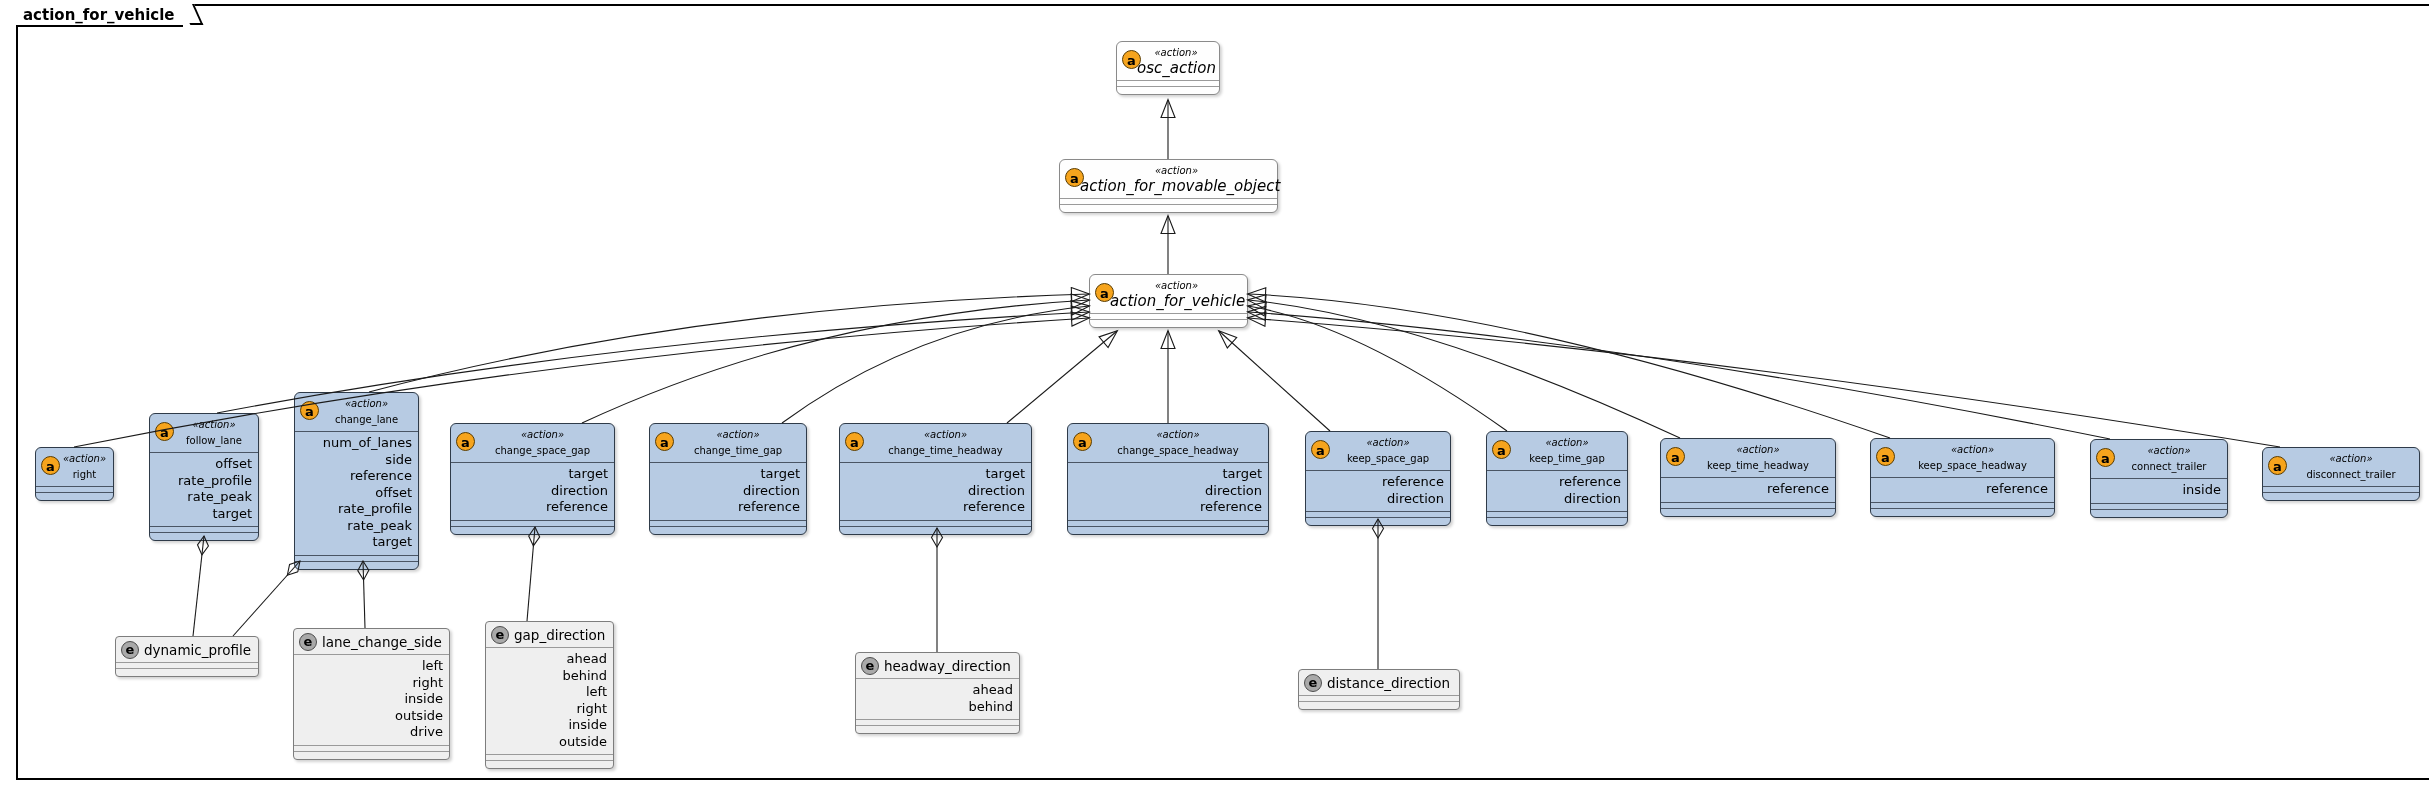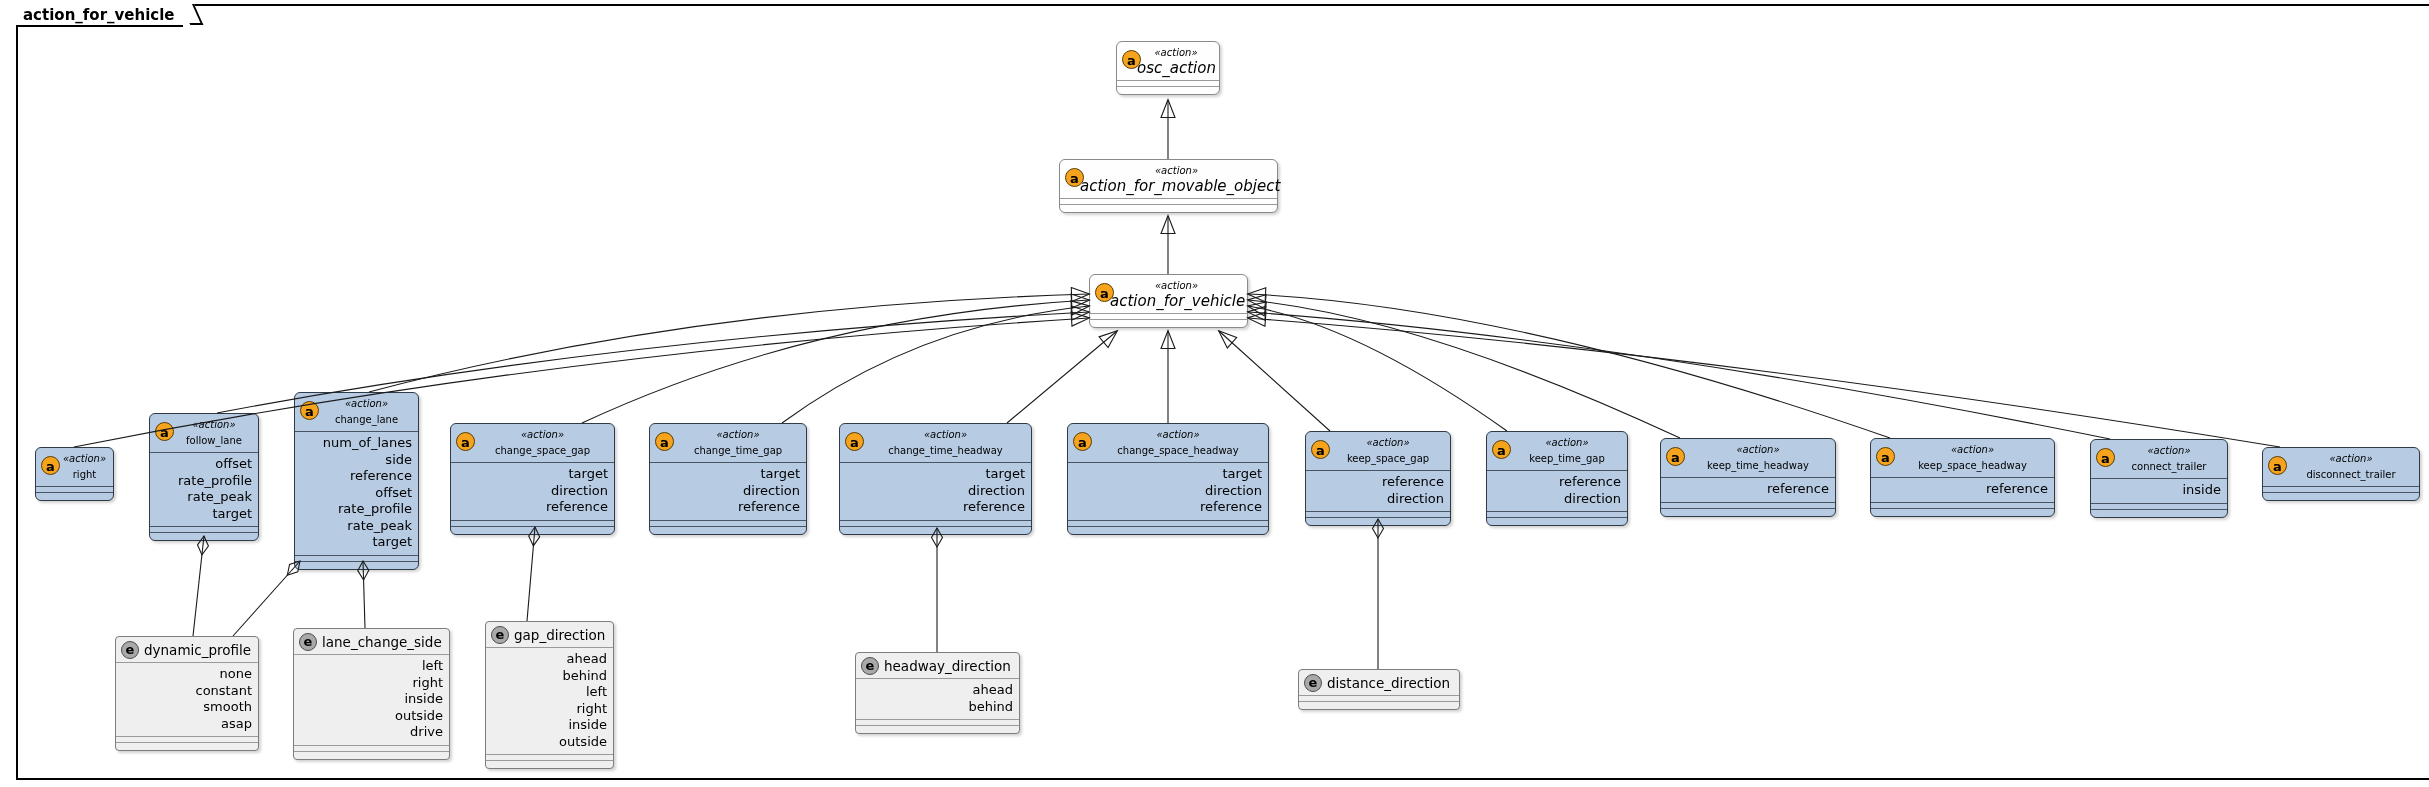--- a/index.html
+++ b/index.html
@@ -247,12 +247,6 @@
           <span class="spot spot-e">e</span>
           <div class="cname">dynamic_profile</div>
         </div>
-        <div class="attrs">
-          <div class="attr">none</div>
-          <div class="attr">constant</div>
-          <div class="attr">smooth</div>
-          <div class="attr">asap</div>
-        </div>
         <div class="s1"></div>
         <div class="s2"></div>
       </div>

